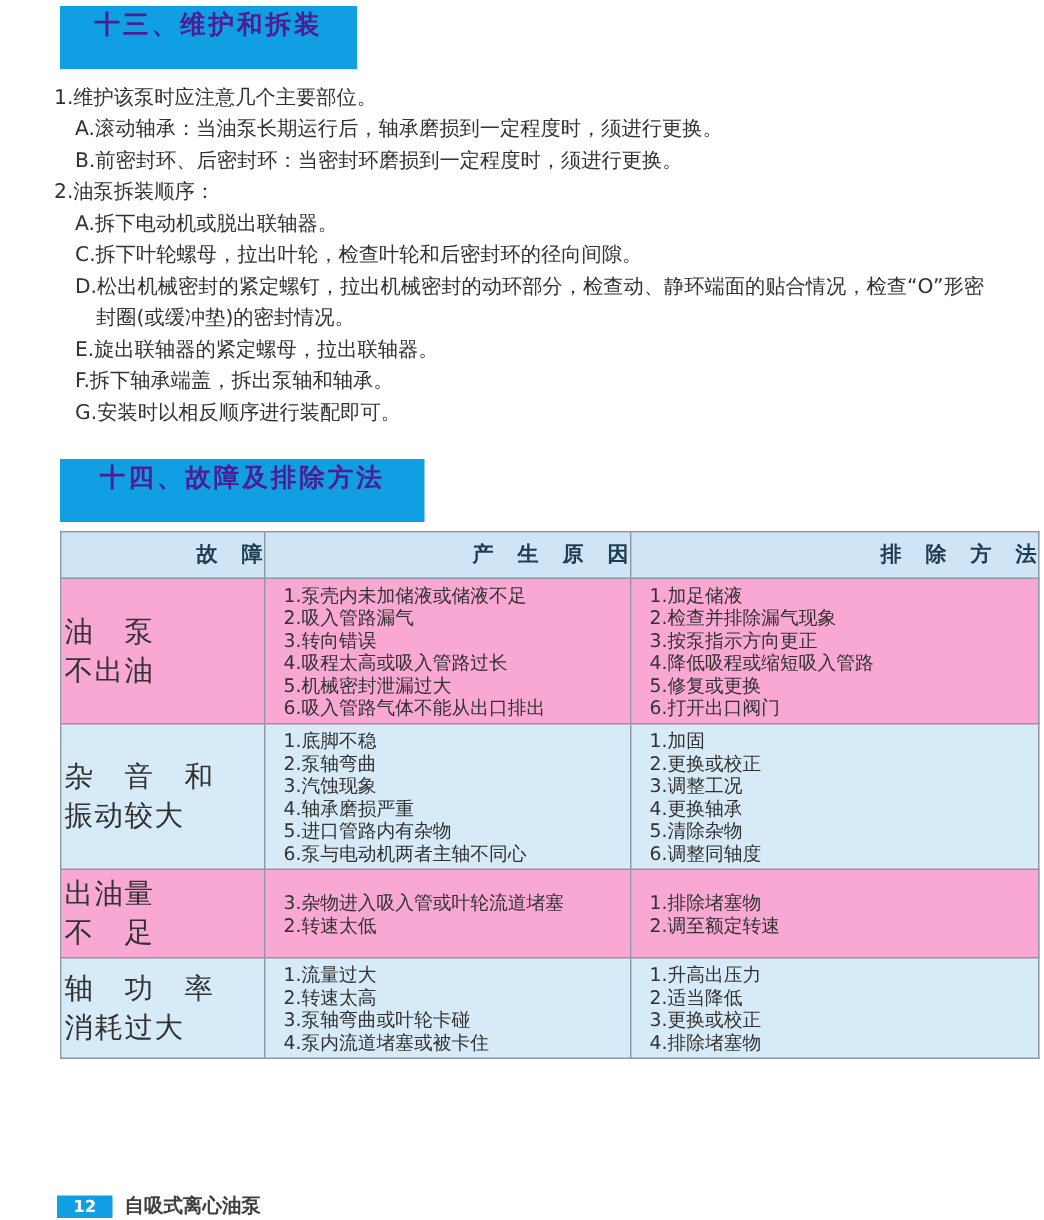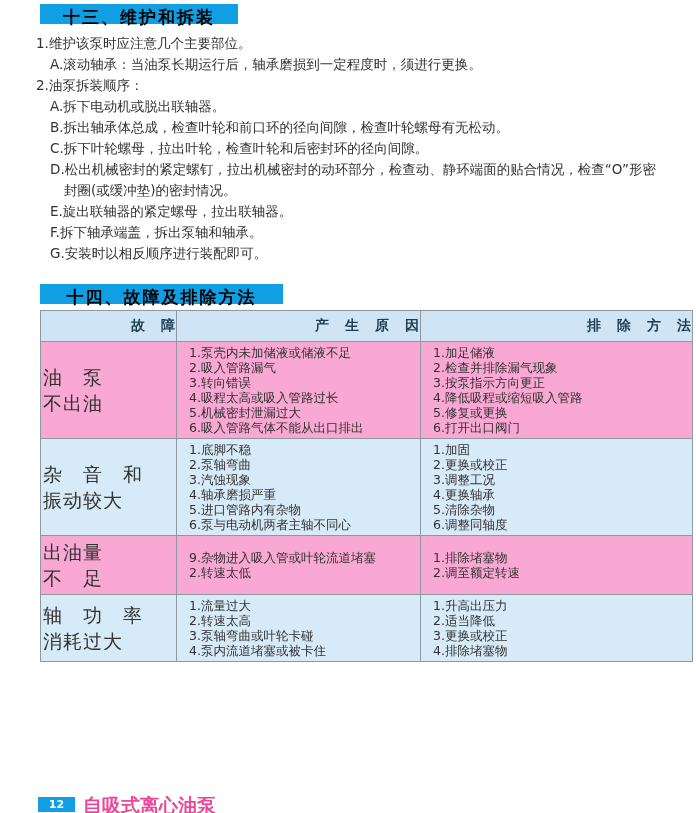--- a/index.html
+++ b/index.html
@@ -13,11 +13,11 @@
   }
   .section-bar {
     background: #119fe3;
-    color: #000000;
+    color: #4c1d95;
     font-weight: bold;
     font-size: 17px;
     line-height: 26px;
-    height: 20px;
+    height: 42px;
     text-align: center;
     letter-spacing: 2px;
     margin-left: 40px;

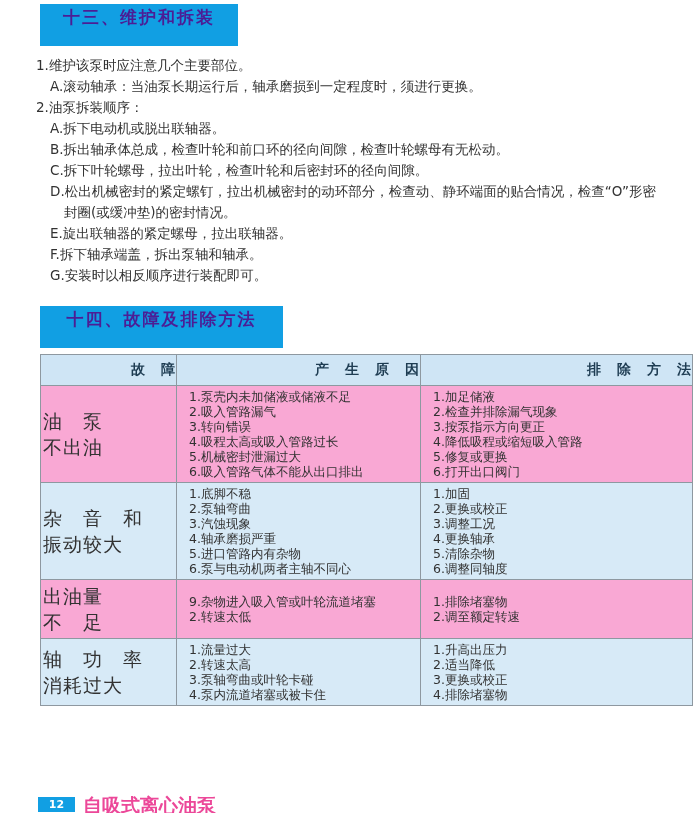--- a/index.html
+++ b/index.html
@@ -110,6 +110,7 @@
 <div class="body-text">
   <p class="list-title">1.维护该泵时应注意几个主要部位。</p>
   <p class="letter-item">A.滚动轴承：当油泵长期运行后，轴承磨损到一定程度时，须进行更换。</p>
+  <p class="letter-item">B.前密封环、后密封环：当密封环磨损到一定程度时，须进行更换。</p>
   <p class="list-title">2.油泵拆装顺序：</p>
   <p class="letter-item">A.拆下电动机或脱出联轴器。</p>
   <p class="letter-item">B.拆出轴承体总成，检查叶轮和前口环的径向间隙，检查叶轮螺母有无松动。</p>

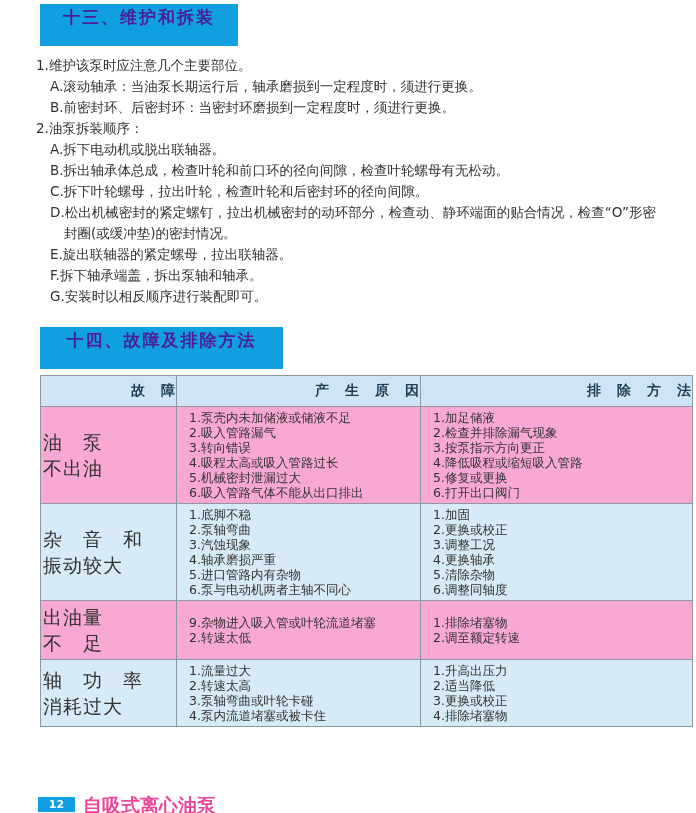--- a/index.html
+++ b/index.html
@@ -113,7 +113,6 @@
   <p class="letter-item">B.前密封环、后密封环：当密封环磨损到一定程度时，须进行更换。</p>
   <p class="list-title">2.油泵拆装顺序：</p>
   <p class="letter-item">A.拆下电动机或脱出联轴器。</p>
-  <p class="letter-item">B.拆出轴承体总成，检查叶轮和前口环的径向间隙，检查叶轮螺母有无松动。</p>
   <p class="letter-item">C.拆下叶轮螺母，拉出叶轮，检查叶轮和后密封环的径向间隙。</p>
   <p class="letter-item">D.松出机械密封的紧定螺钉，拉出机械密封的动环部分，检查动、静环端面的贴合情况，检查“O”形密封圈(或缓冲垫)的密封情况。</p>
   <p class="letter-item">E.旋出联轴器的紧定螺母，拉出联轴器。</p>

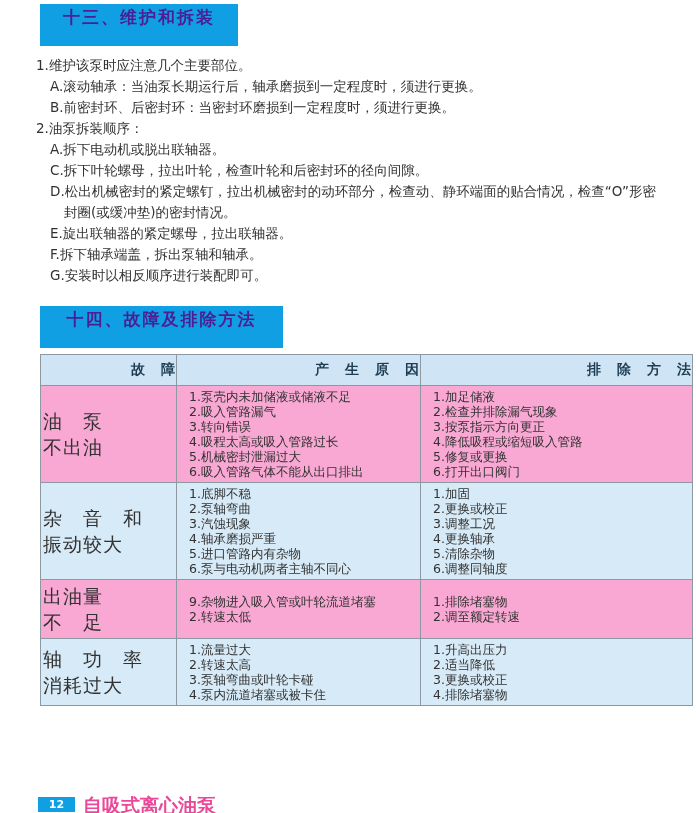--- a/index.html
+++ b/index.html
@@ -168,7 +168,7 @@
     <tr class="row-white">
       <td class="fault-cell">出油量
 不　足</td>
-      <td>9.杂物进入吸入管或叶轮流道堵塞
+      <td>3.杂物进入吸入管或叶轮流道堵塞
 2.转速太低</td>
       <td>1.排除堵塞物
 2.调至额定转速</td>

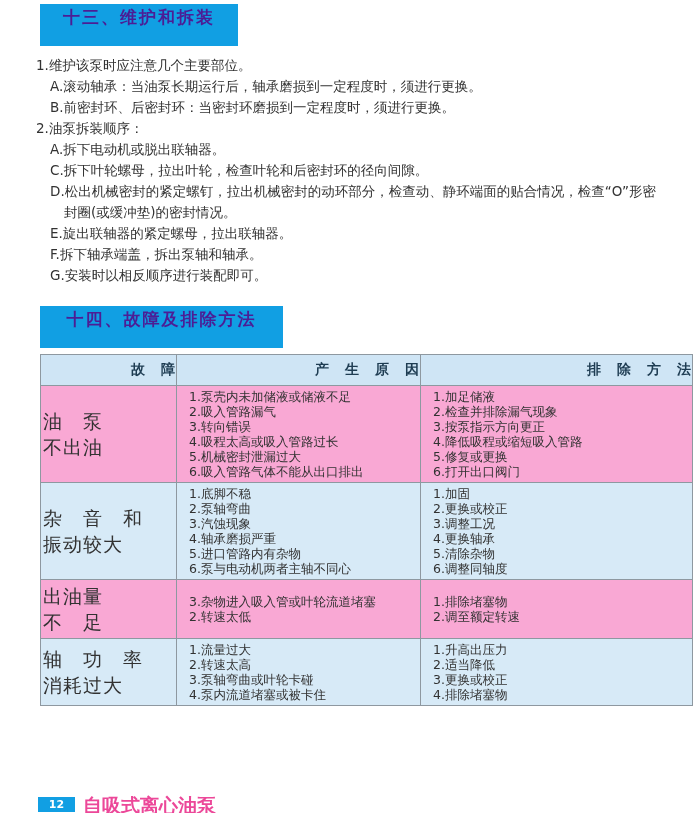--- a/index.html
+++ b/index.html
@@ -93,9 +93,9 @@
     display: inline-block;
   }
   .footer-title {
-    font-size: 19px;
+    font-size: 13px;
     font-weight: bold;
-    color: #ec4899;
+    color: #404040;
     margin-left: 8px;
     line-height: 16px;
   }

